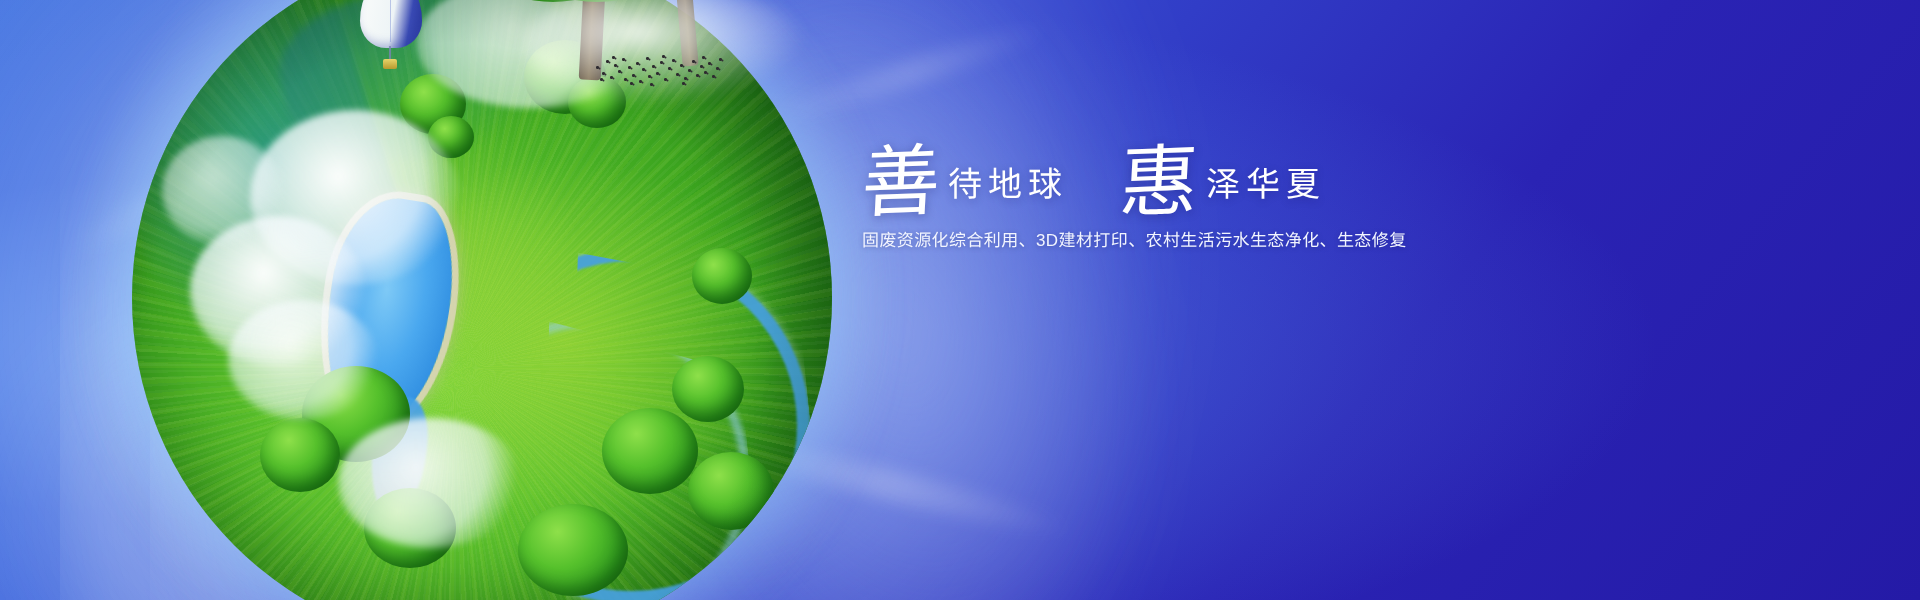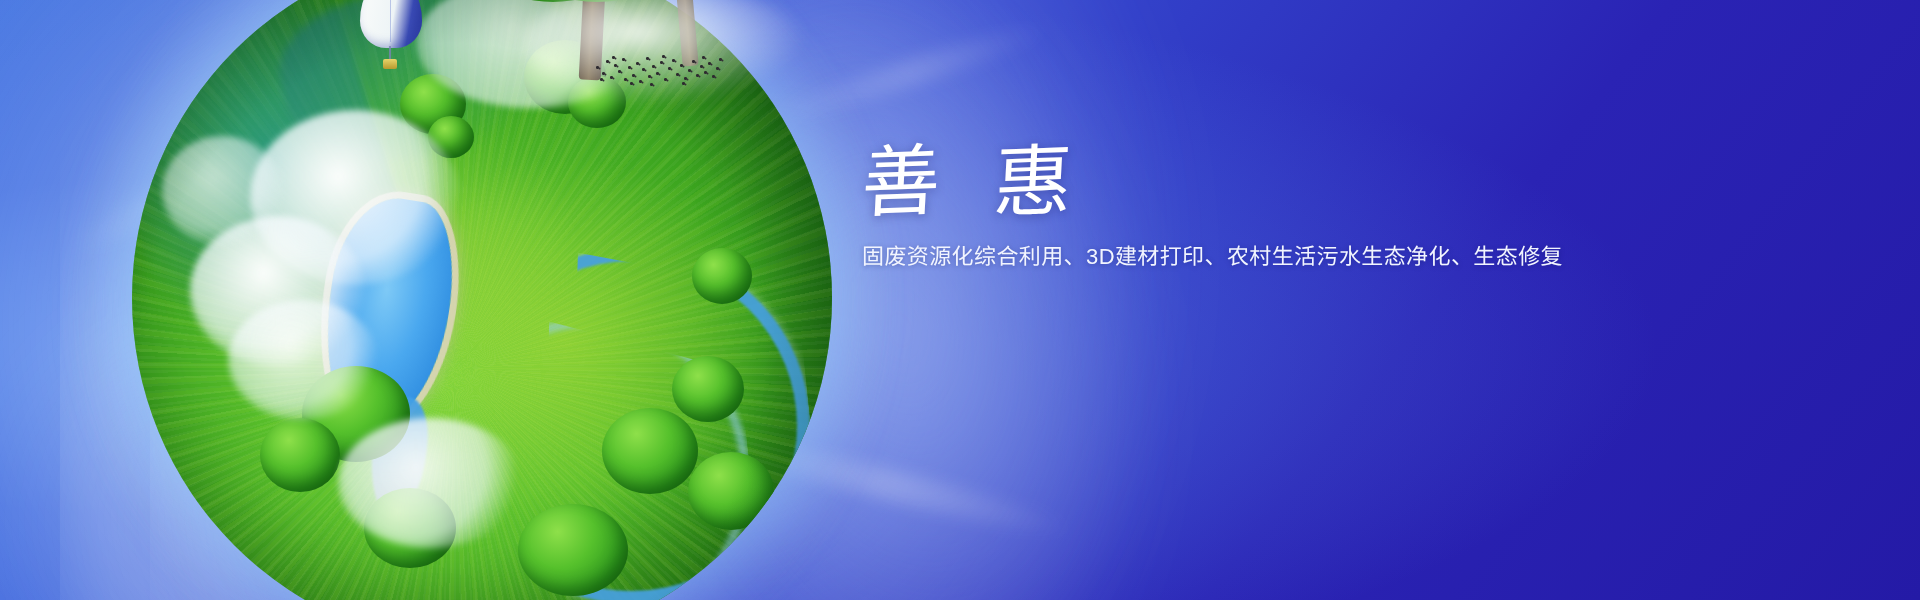--- a/index.html
+++ b/index.html
@@ -333,6 +333,7 @@
 
     <div class="headline">
       <span class="brush">善</span>
+      <span class="brush-sm">待地球</span>
       <span class="gap"></span>
       <span class="brush">惠</span>
     </div>

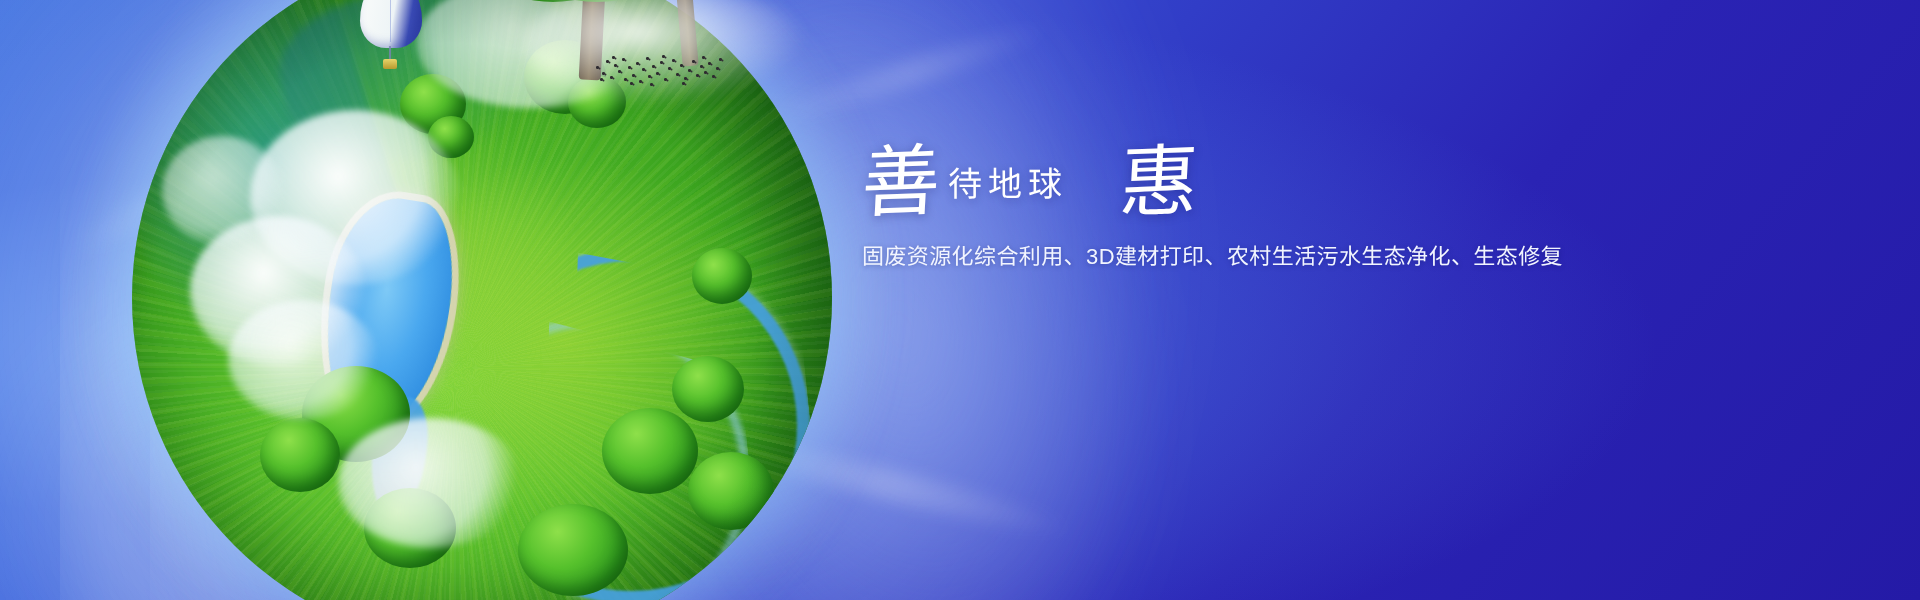--- a/index.html
+++ b/index.html
@@ -336,6 +336,7 @@
       <span class="brush-sm">待地球</span>
       <span class="gap"></span>
       <span class="brush">惠</span>
+      <span class="brush-sm">泽华夏</span>
     </div>
 
 

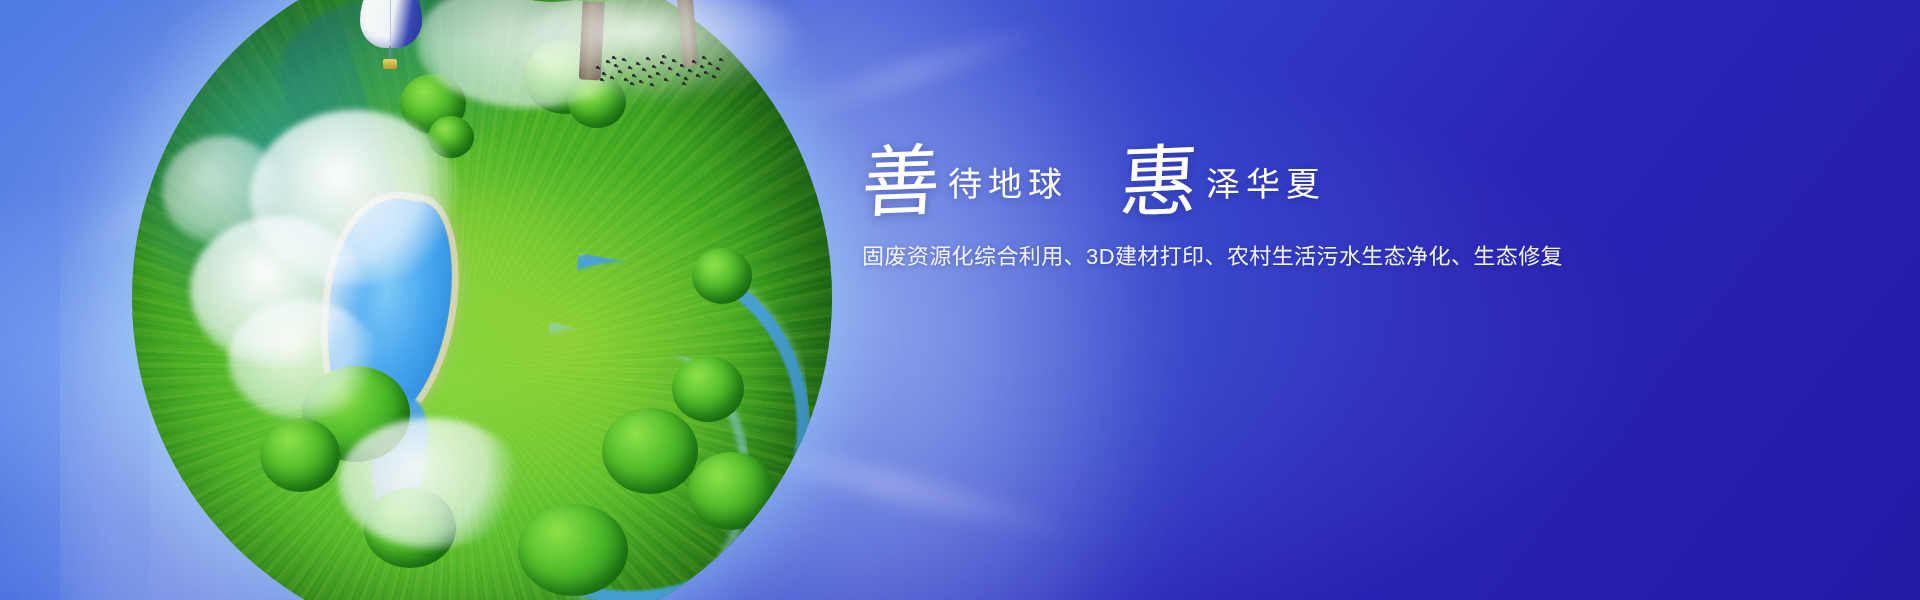--- a/index.html
+++ b/index.html
@@ -198,7 +198,7 @@
     color:#fdfdff;text-shadow:0 1px 6px rgba(15,20,90,.35);white-space:nowrap;
   }
   .desc{
-    margin-top:22px;font-size:22px;letter-spacing:.4px;color:#f2f5ff;
+    margin-top:10px;font-size:17px;letter-spacing:.4px;color:#f2f5ff;
     text-shadow:0 1px 5px rgba(15,20,90,.35);white-space:nowrap;
   }
   .btn{

